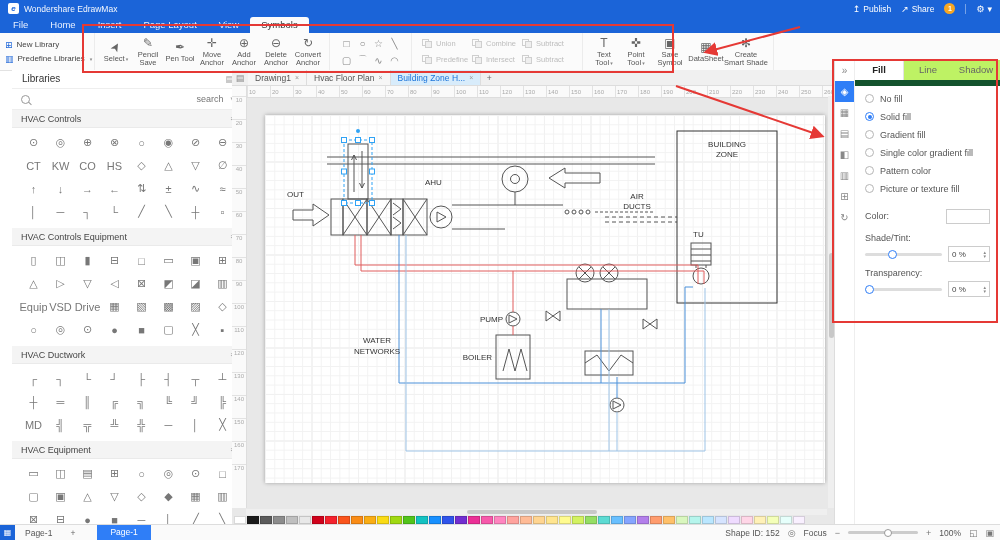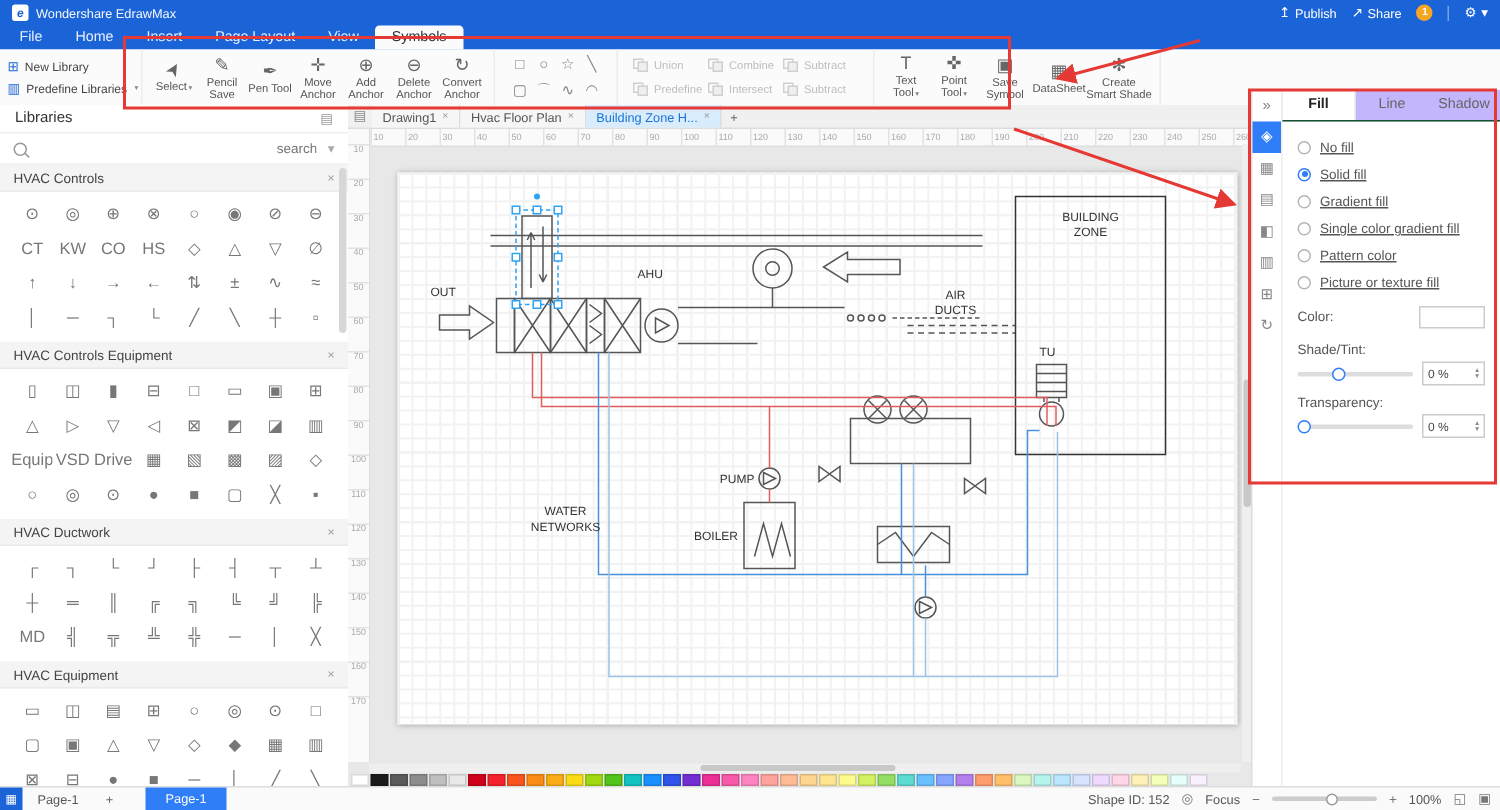--- a/index.html
+++ b/index.html
@@ -94,7 +94,7 @@
   .rail-ico{height:21px;display:flex;align-items:center;justify-content:center;font-size:10px;color:#888;cursor:default;}
   .rail-ico.active{background:#2f7ef7;color:#fff;}
   .rp-content{flex:1;display:flex;flex-direction:column;}
-  .rp-tabs{height:20px;display:flex;background:#c4b5fd;border-bottom:1px solid #14532d;align-items:center;}
+  .rp-tabs{height:20px;display:flex;background:#bef264;border-bottom:6px solid #14532d;align-items:center;}
   .rp-tab{flex:1;text-align:center;line-height:20px;font-size:9.5px;color:#666;cursor:default;}
   .rp-tab.active{background:#fff;color:#222;font-weight:bold;border-right:1px solid #e2e2e2;}
   .rp-body{padding:8px 10px;font-size:9px;color:#555;}

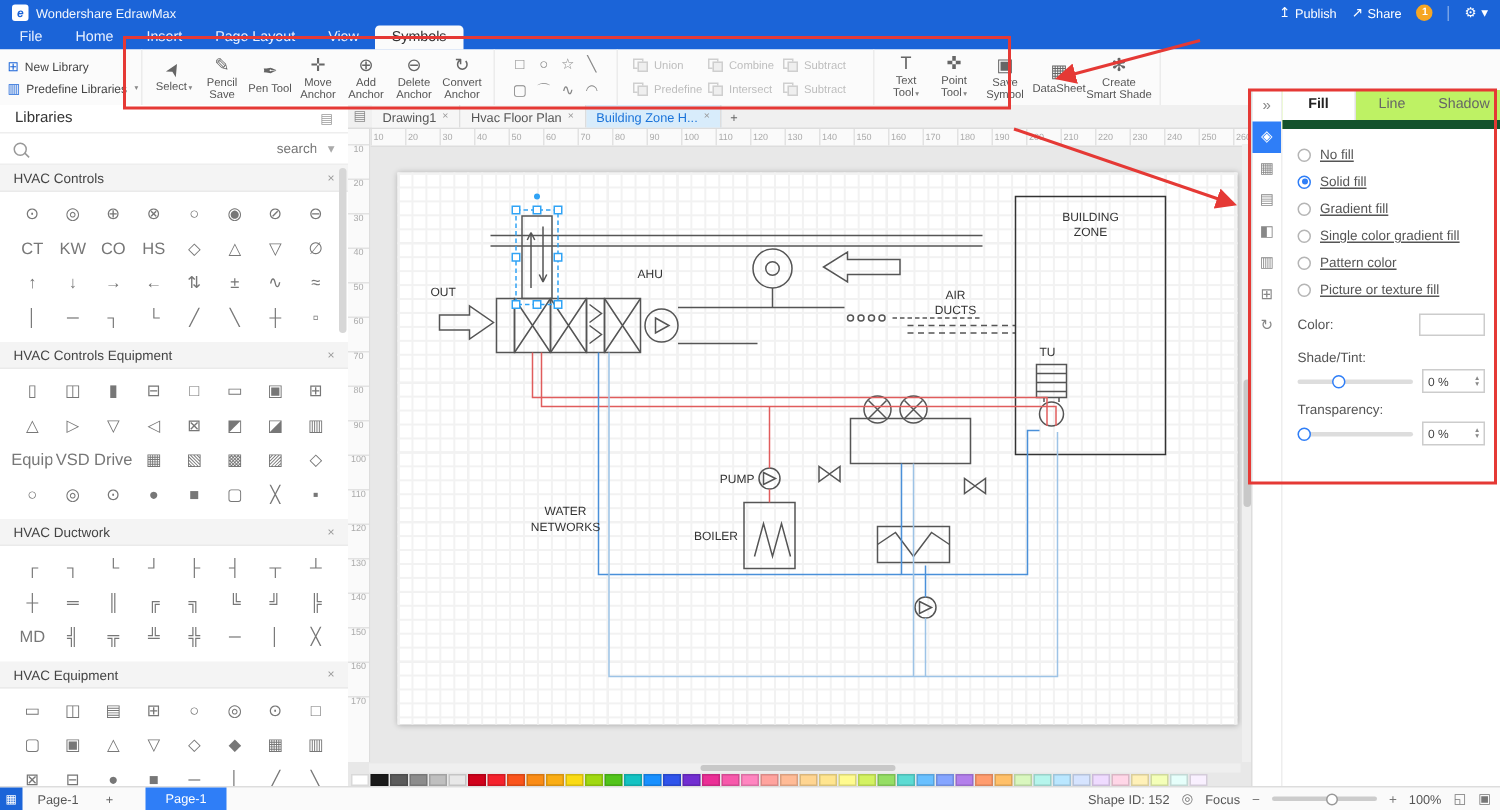--- a/index.html
+++ b/index.html
@@ -42,7 +42,7 @@
   .bico::before,.bico::after{content:"";position:absolute;width:5px;height:5px;border:1px solid #cfcfcf;}
   .bico::before{left:0;top:0;} .bico::after{left:3px;top:2px;background:#efefef;}
   
-  .sidebar{position:absolute;left:0;top:70px;width:232px;bottom:15px;background:#fff;
+  .sidebar{position:absolute;left:12px;top:70px;width:232px;bottom:15px;background:#fff;
            border-right:1px solid #ddd;overflow:hidden;}
   .lib-title{height:18px;line-height:18px;padding:0 10px;font-size:10px;border-bottom:1px solid #eee;
              display:flex;justify-content:space-between;align-items:center;}

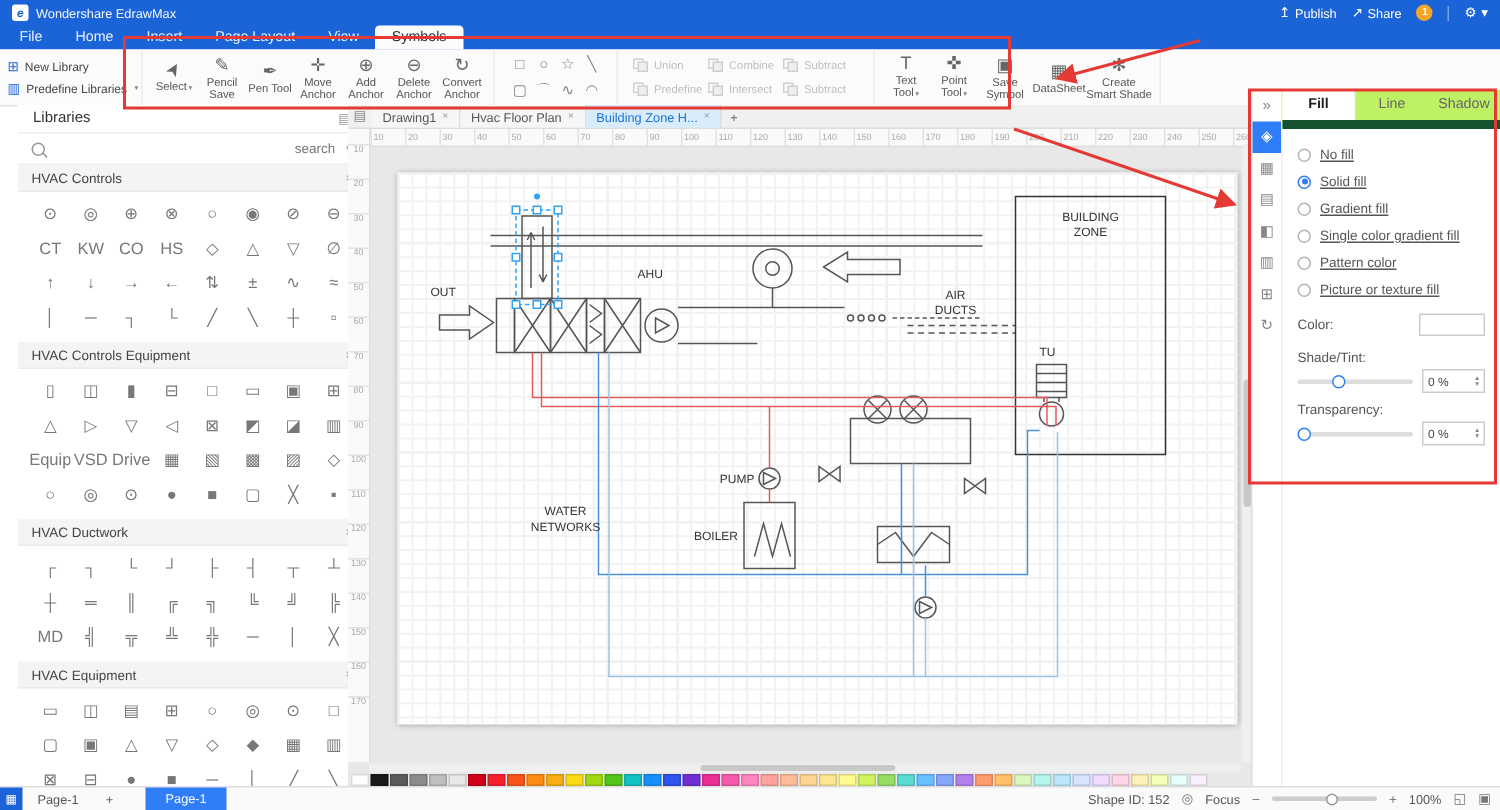--- a/index.html
+++ b/index.html
@@ -98,7 +98,7 @@
   .rp-tab{flex:1;text-align:center;line-height:20px;font-size:9.5px;color:#666;cursor:default;}
   .rp-tab.active{background:#fff;color:#222;font-weight:bold;border-right:1px solid #e2e2e2;}
   .rp-body{padding:8px 10px;font-size:9px;color:#555;}
-  .opt{display:flex;align-items:center;gap:6px;height:18px;cursor:default;text-decoration:underline;}
+  .opt{display:flex;align-items:flex-start;gap:6px;height:18px;cursor:default;}
   .radio{width:9px;height:9px;border:1px solid #b5b5b5;border-radius:50%;box-sizing:border-box;position:relative;flex:none;}
   .opt.selected .radio{border-color:#2f7ef7;}
   .opt.selected .radio::after{content:"";position:absolute;left:1.5px;top:1.5px;width:4px;height:4px;

